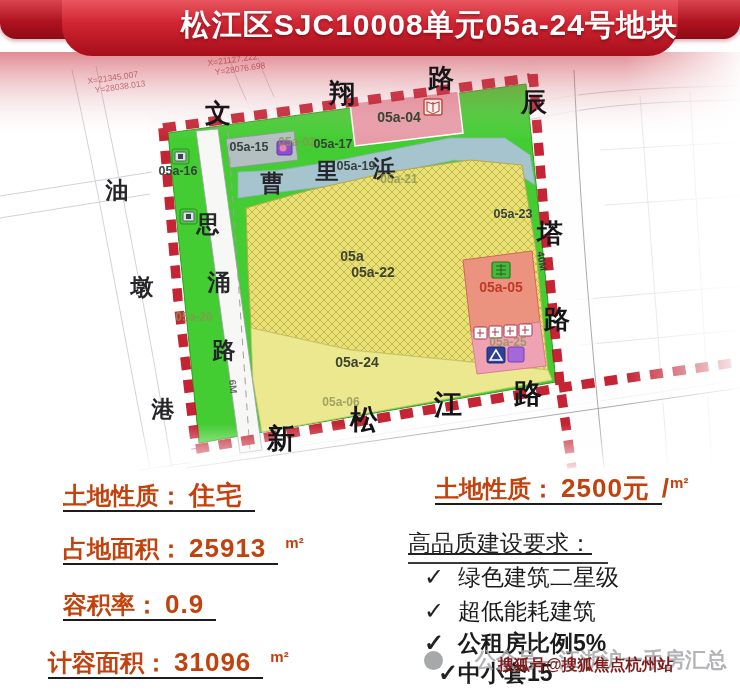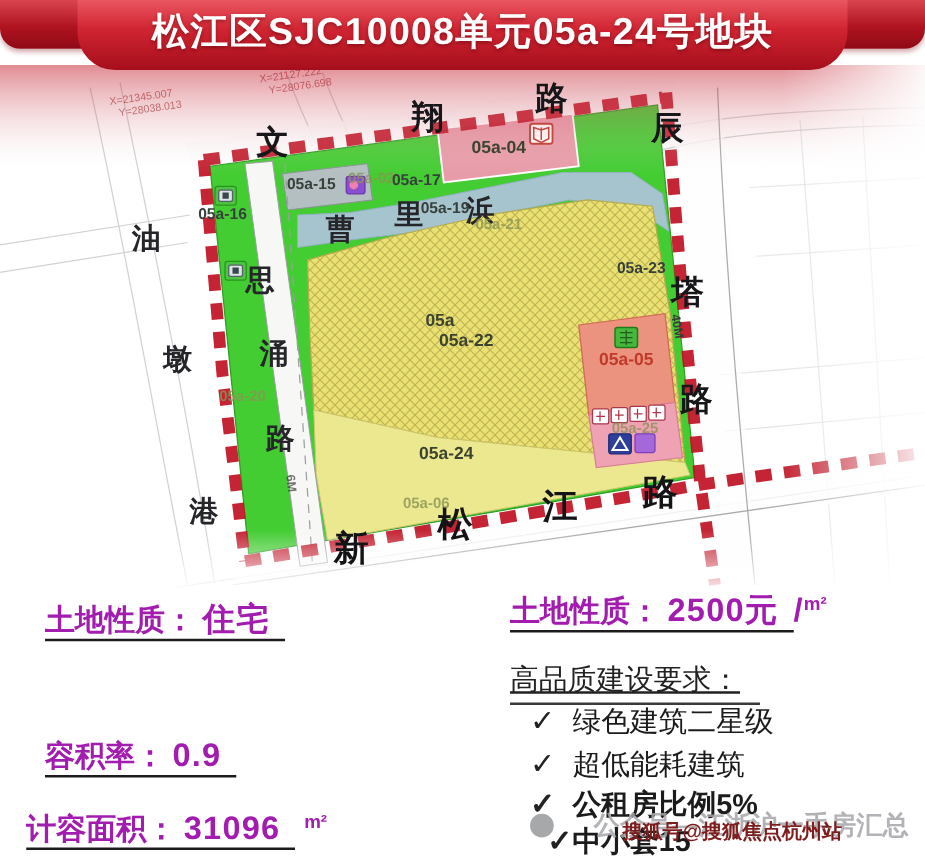--- a/index.html
+++ b/index.html
@@ -14,7 +14,7 @@
     border-radius:0 0 16px 16px;box-shadow:0 2px 4px rgba(130,10,22,.35);}
   .banner-main{position:absolute;left:62px;top:0;width:616px;height:56px;
     background:linear-gradient(180deg,#e9565f 0%,#d02431 42%,#a60e1b 100%);
-    border-radius:0 0 30px 30px;display:flex;align-items:center;justify-content:center;}
+    border-radius:0 0 30px 30px;display:flex;align-items:center;justify-content:flex-end;}
   .banner-title{color:#ffffff;font-size:30px;font-weight:800;letter-spacing:1px;
     text-shadow:0 2px 3px rgba(80,0,8,.45);white-space:nowrap;padding-bottom:6px;}
 

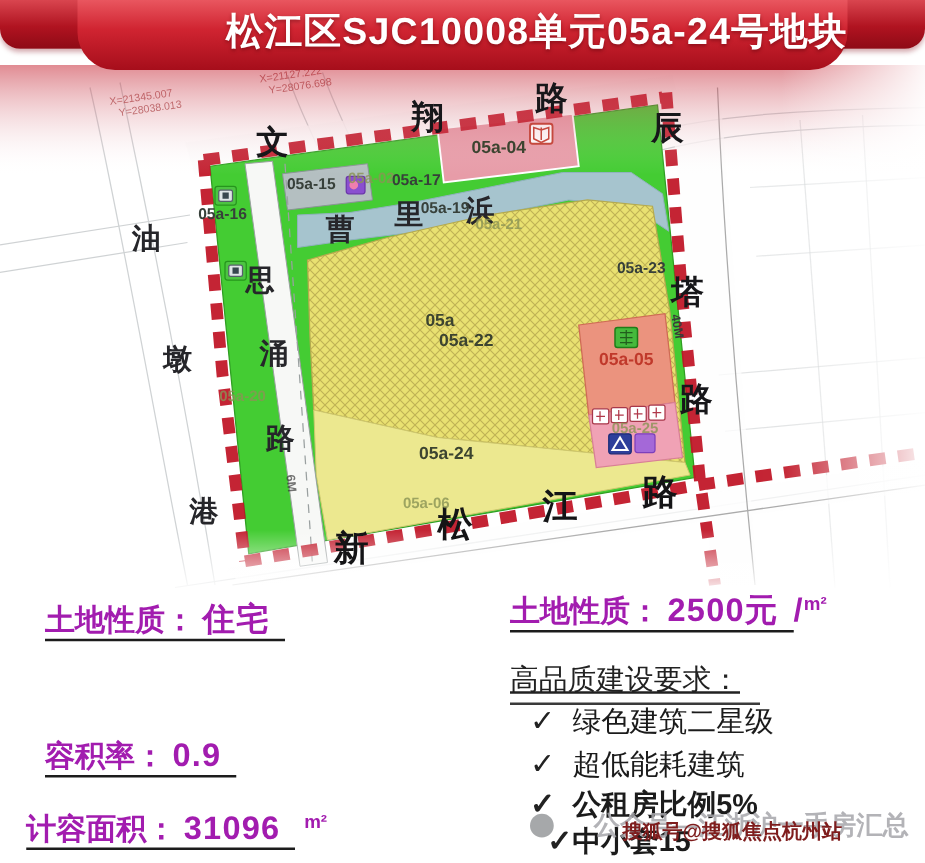--- a/index.html
+++ b/index.html
@@ -19,7 +19,7 @@
     text-shadow:0 2px 3px rgba(80,0,8,.45);white-space:nowrap;padding-bottom:6px;}
 
   
-  .info-row{position:absolute;white-space:nowrap;color:#a21caf;z-index:2;}
+  .info-row{position:absolute;white-space:nowrap;color:#c2410c;z-index:2;margin-left:27px;}
   .u{border-bottom:2px solid #1c1c1c;padding:0 12px 3px 0;}
   .lab{font-size:24px;font-weight:700;}
   .val{font-size:26px;font-weight:700;letter-spacing:1px;margin-left:6px;}

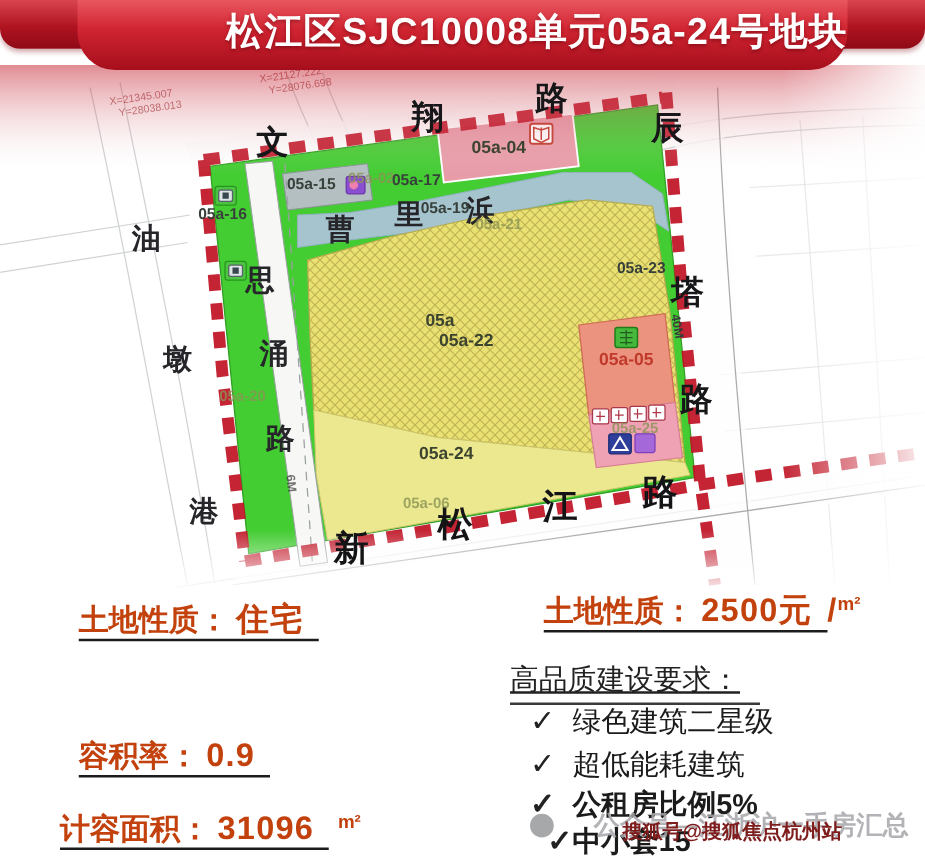--- a/index.html
+++ b/index.html
@@ -242,6 +242,9 @@
   <div class="info-row" style="top:478px;left:36px;">
     <span class="u"><span class="lab">土地性质：</span><span class="val">住宅</span></span>
   </div>
+  <div class="info-row" style="top:533px;left:36px;">
+    <span class="u"><span class="lab">占地面积：</span><span class="val">25913</span></span><span class="unit">m²</span>
+  </div>
   <div class="info-row" style="top:589px;left:36px;">
     <span class="u"><span class="lab">容积率：</span><span class="val">0.9</span></span>
   </div>

